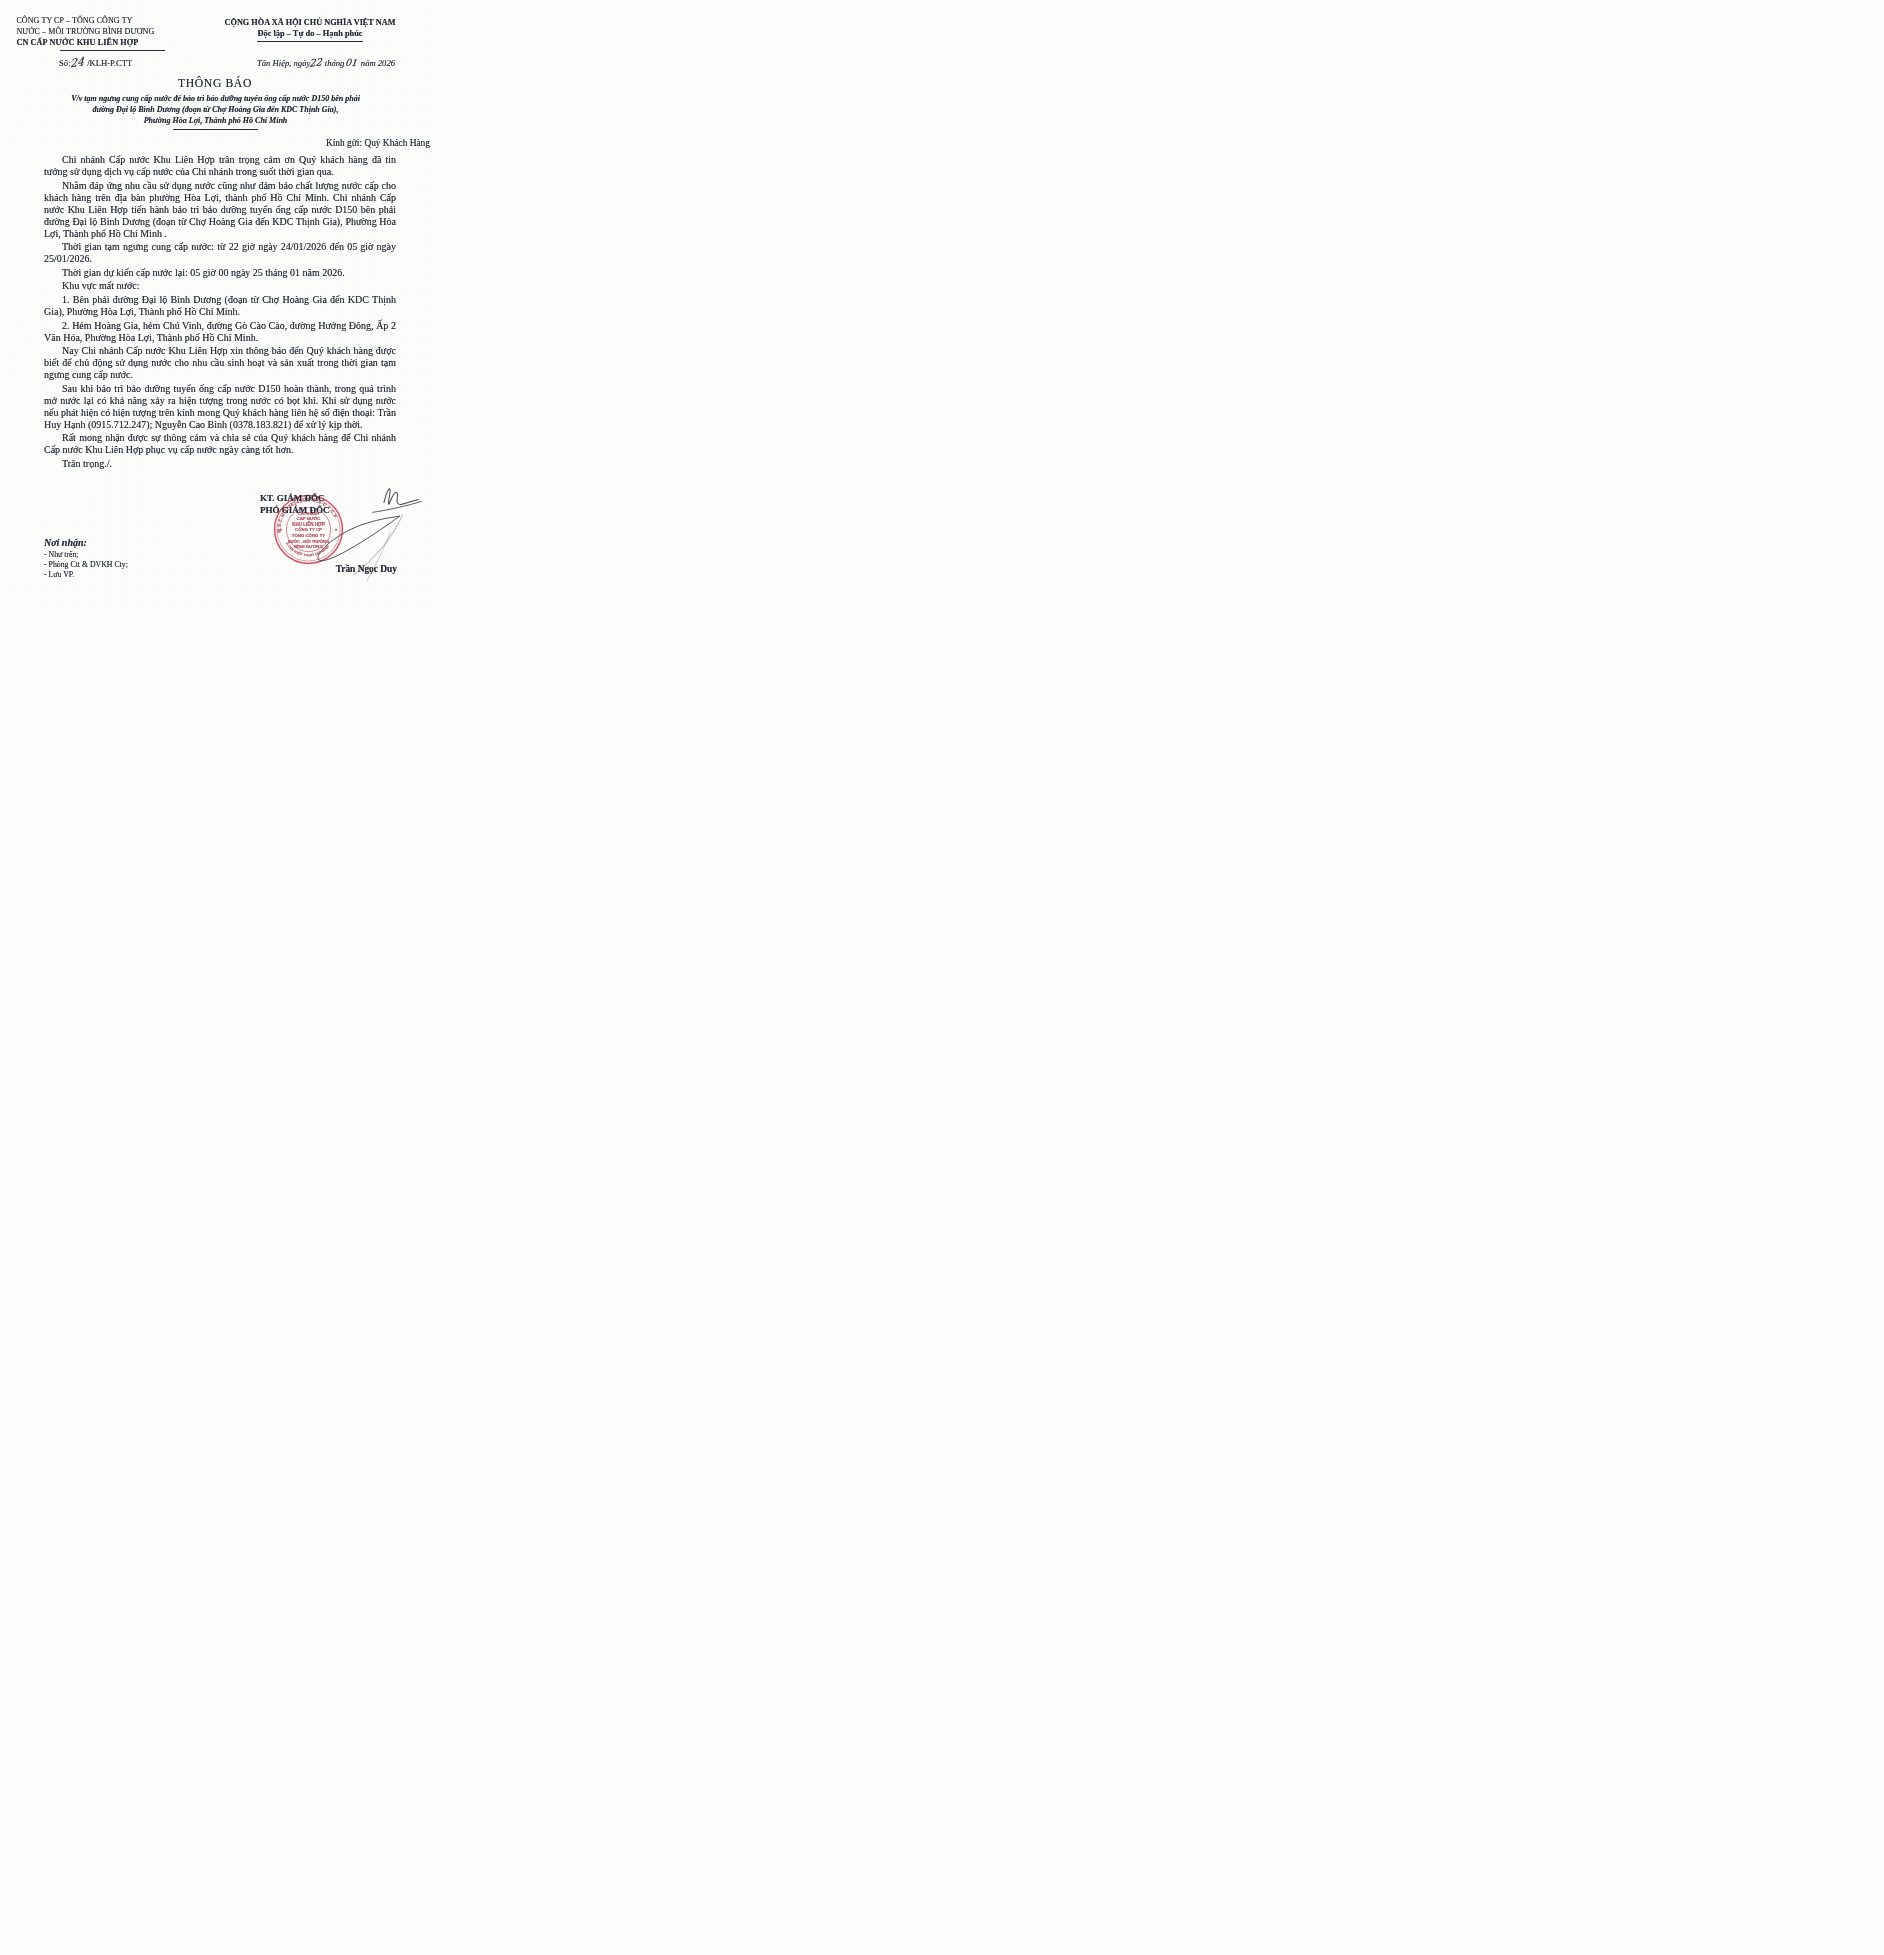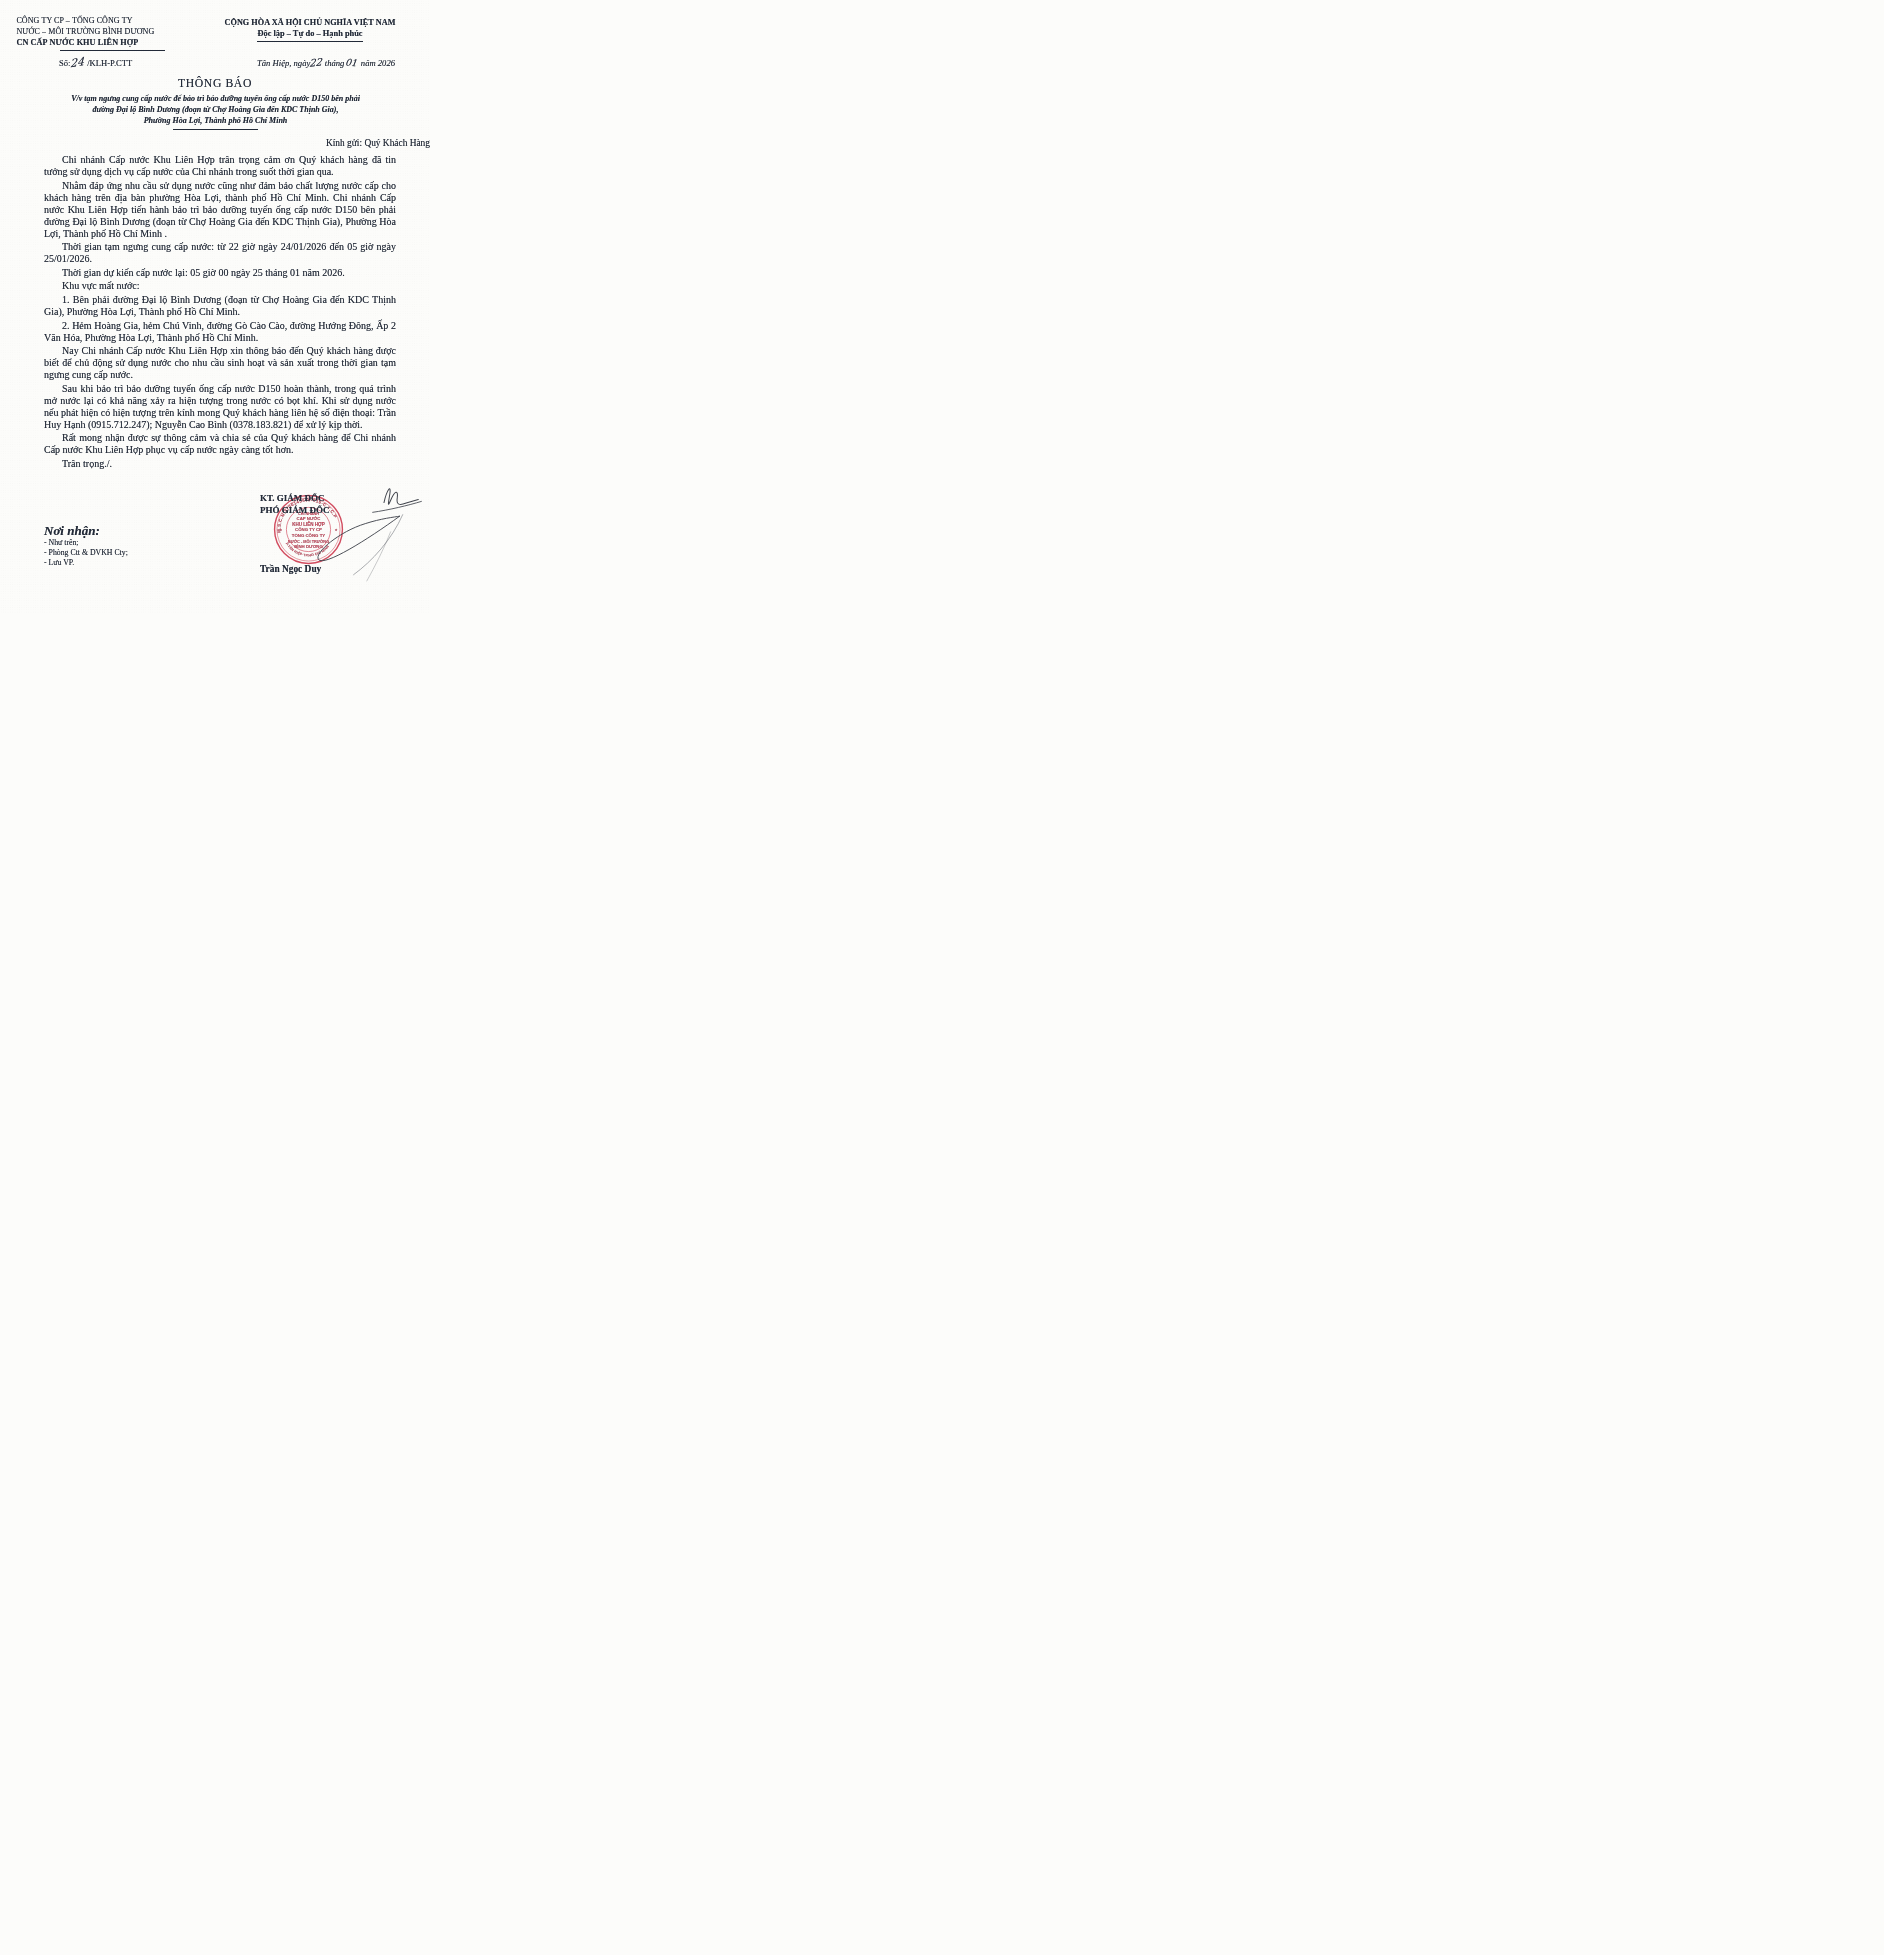--- a/index.html
+++ b/index.html
@@ -59,7 +59,7 @@
 
   
   .recipients{position:absolute;left:44px;top:526px;font-size:7.8px;line-height:10.4px;}
-  .recipients .label{font-weight:bold;font-style:italic;font-size:13px;margin-bottom:1.2px;}
+  .recipients .label{font-weight:bold;font-style:italic;font-size:10px;margin-bottom:1.2px;margin-top:12px;}
   .sign-head{position:absolute;left:260px;top:492px;width:137px;text-align:left;
              font-size:9px;font-weight:bold;line-height:12px;z-index:4;}
   .sign-name{position:absolute;left:260px;top:564px;width:137px;text-align:left;

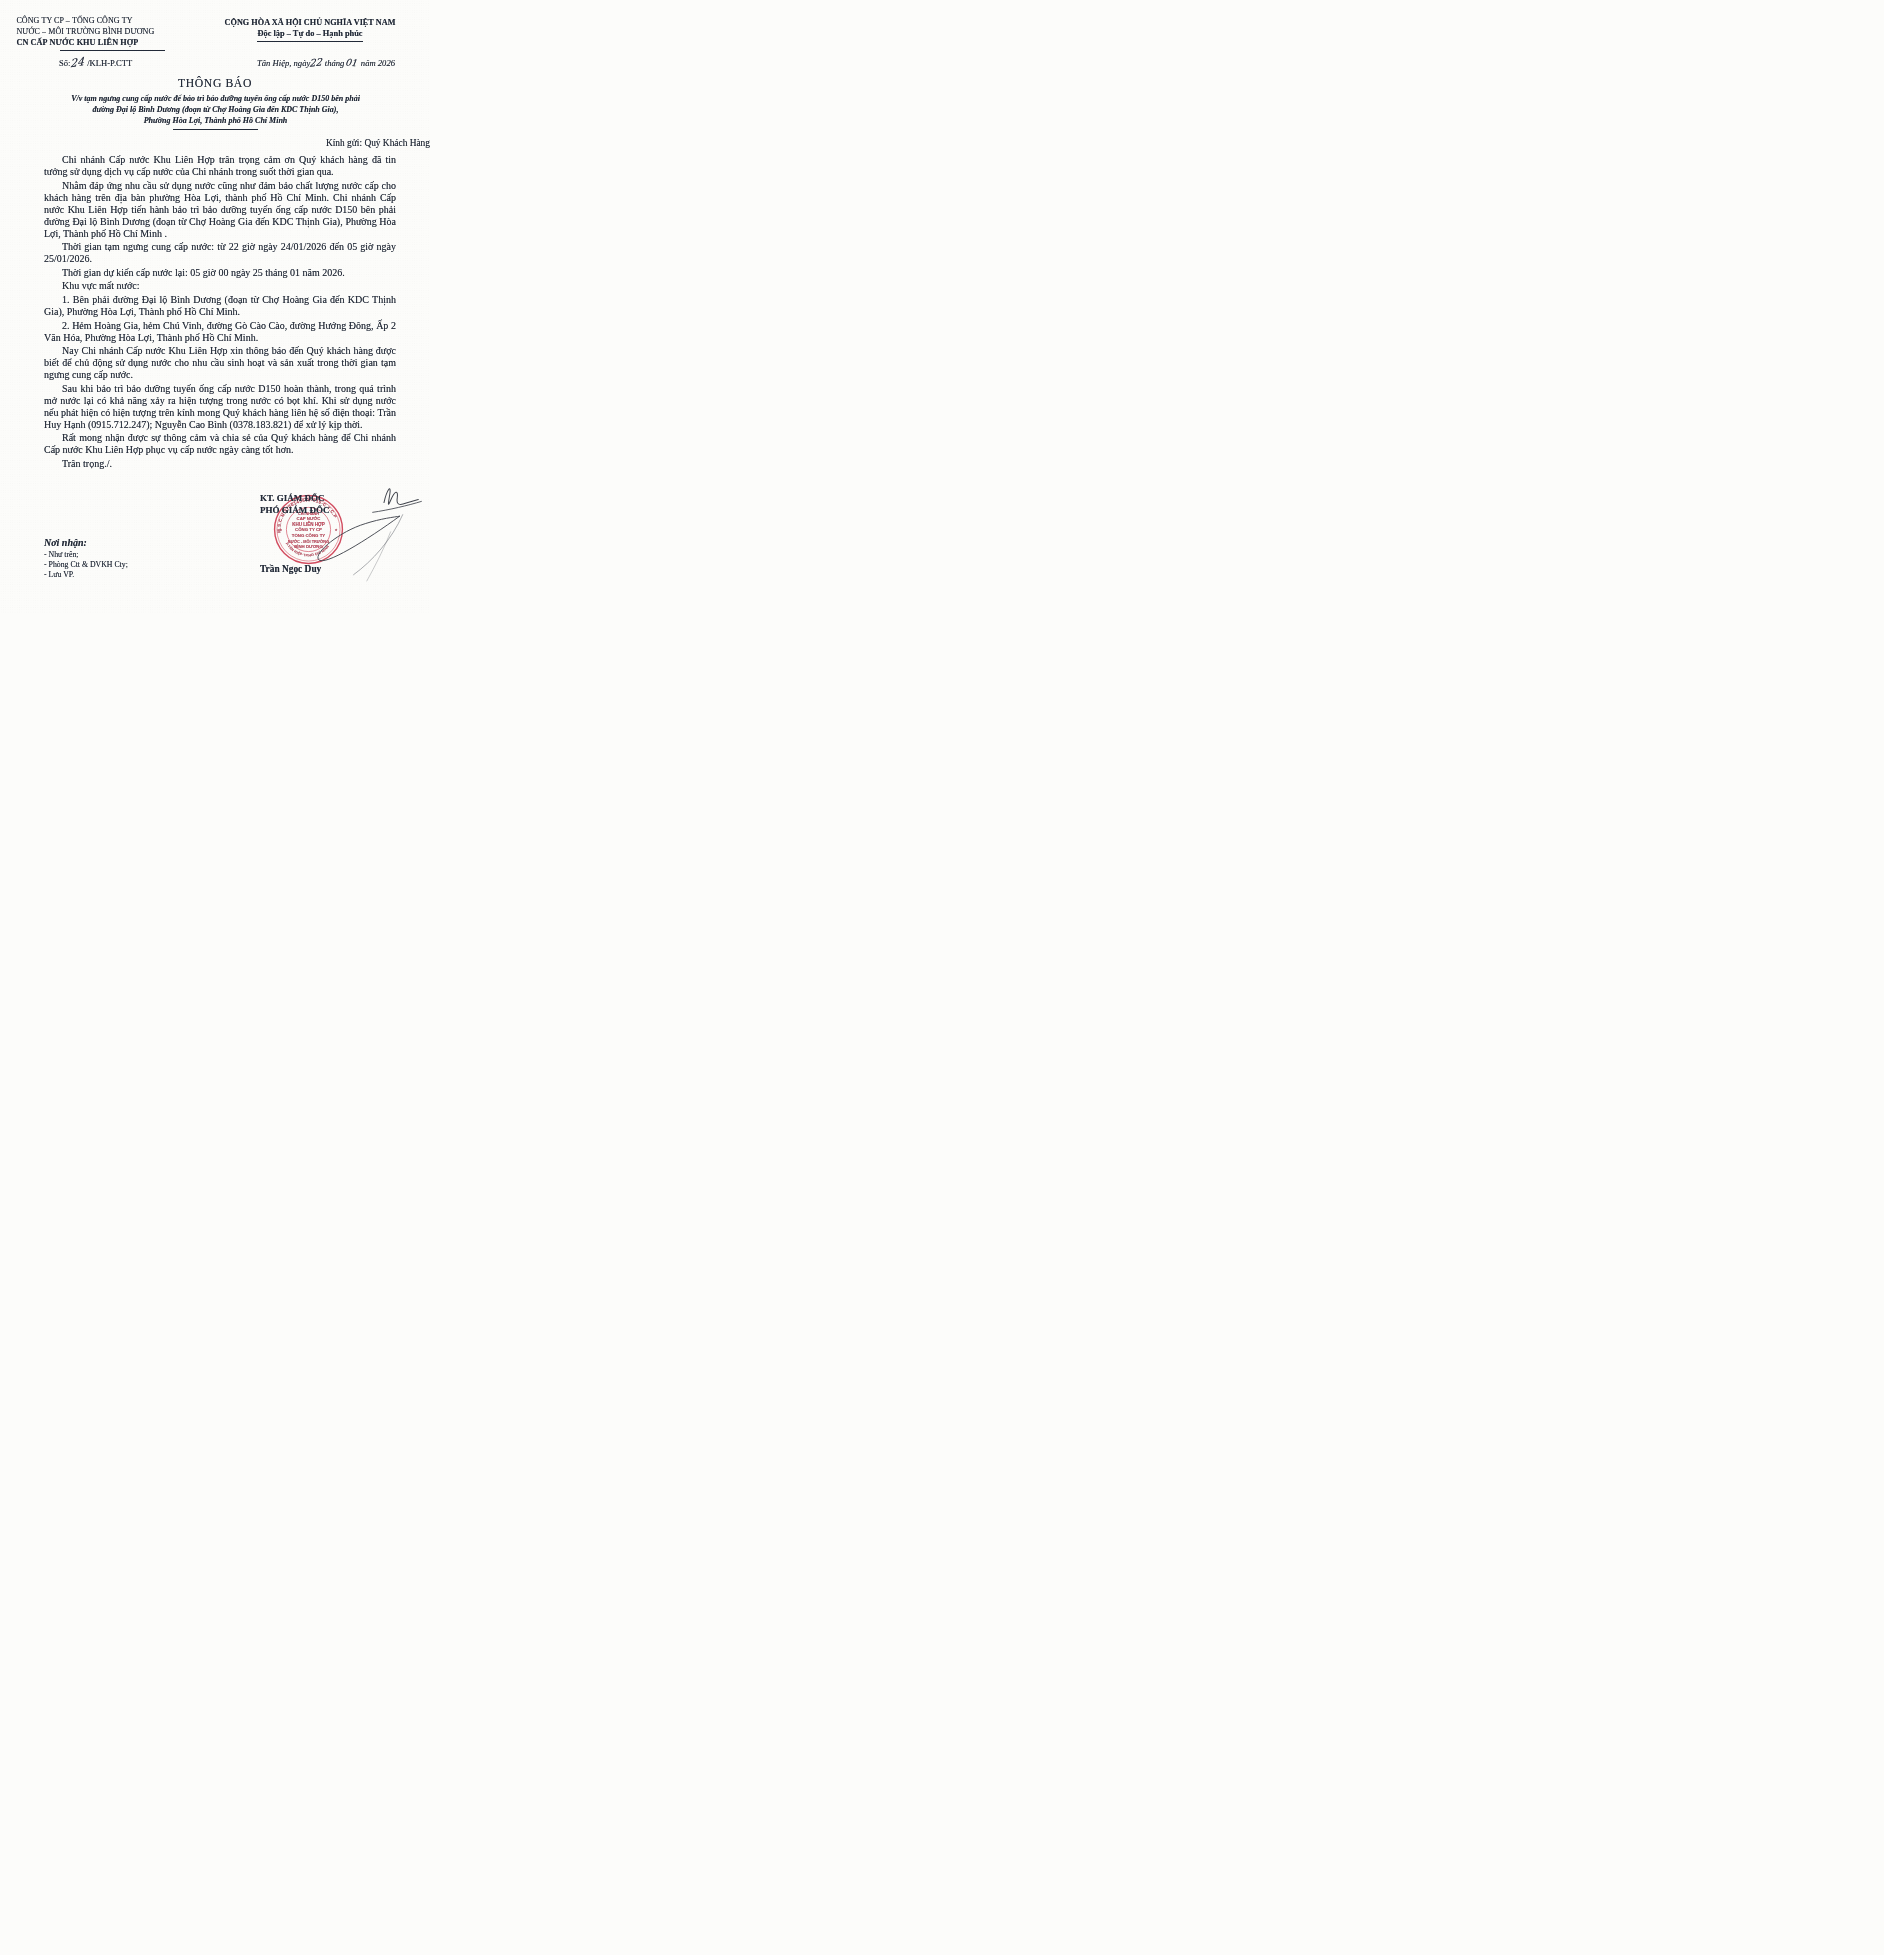--- a/index.html
+++ b/index.html
@@ -62,7 +62,7 @@
   .recipients .label{font-weight:bold;font-style:italic;font-size:10px;margin-bottom:1.2px;margin-top:12px;}
   .sign-head{position:absolute;left:260px;top:492px;width:137px;text-align:left;
              font-size:9px;font-weight:bold;line-height:12px;z-index:4;}
-  .sign-name{position:absolute;left:260px;top:564px;width:137px;text-align:left;
+  .sign-name{position:absolute;left:260px;top:564px;width:137px;text-align:right;
              font-size:9.4px;font-weight:bold;z-index:4;}
 
   .stamp-svg{position:absolute;left:273px;top:494px;width:71px;height:71px;

